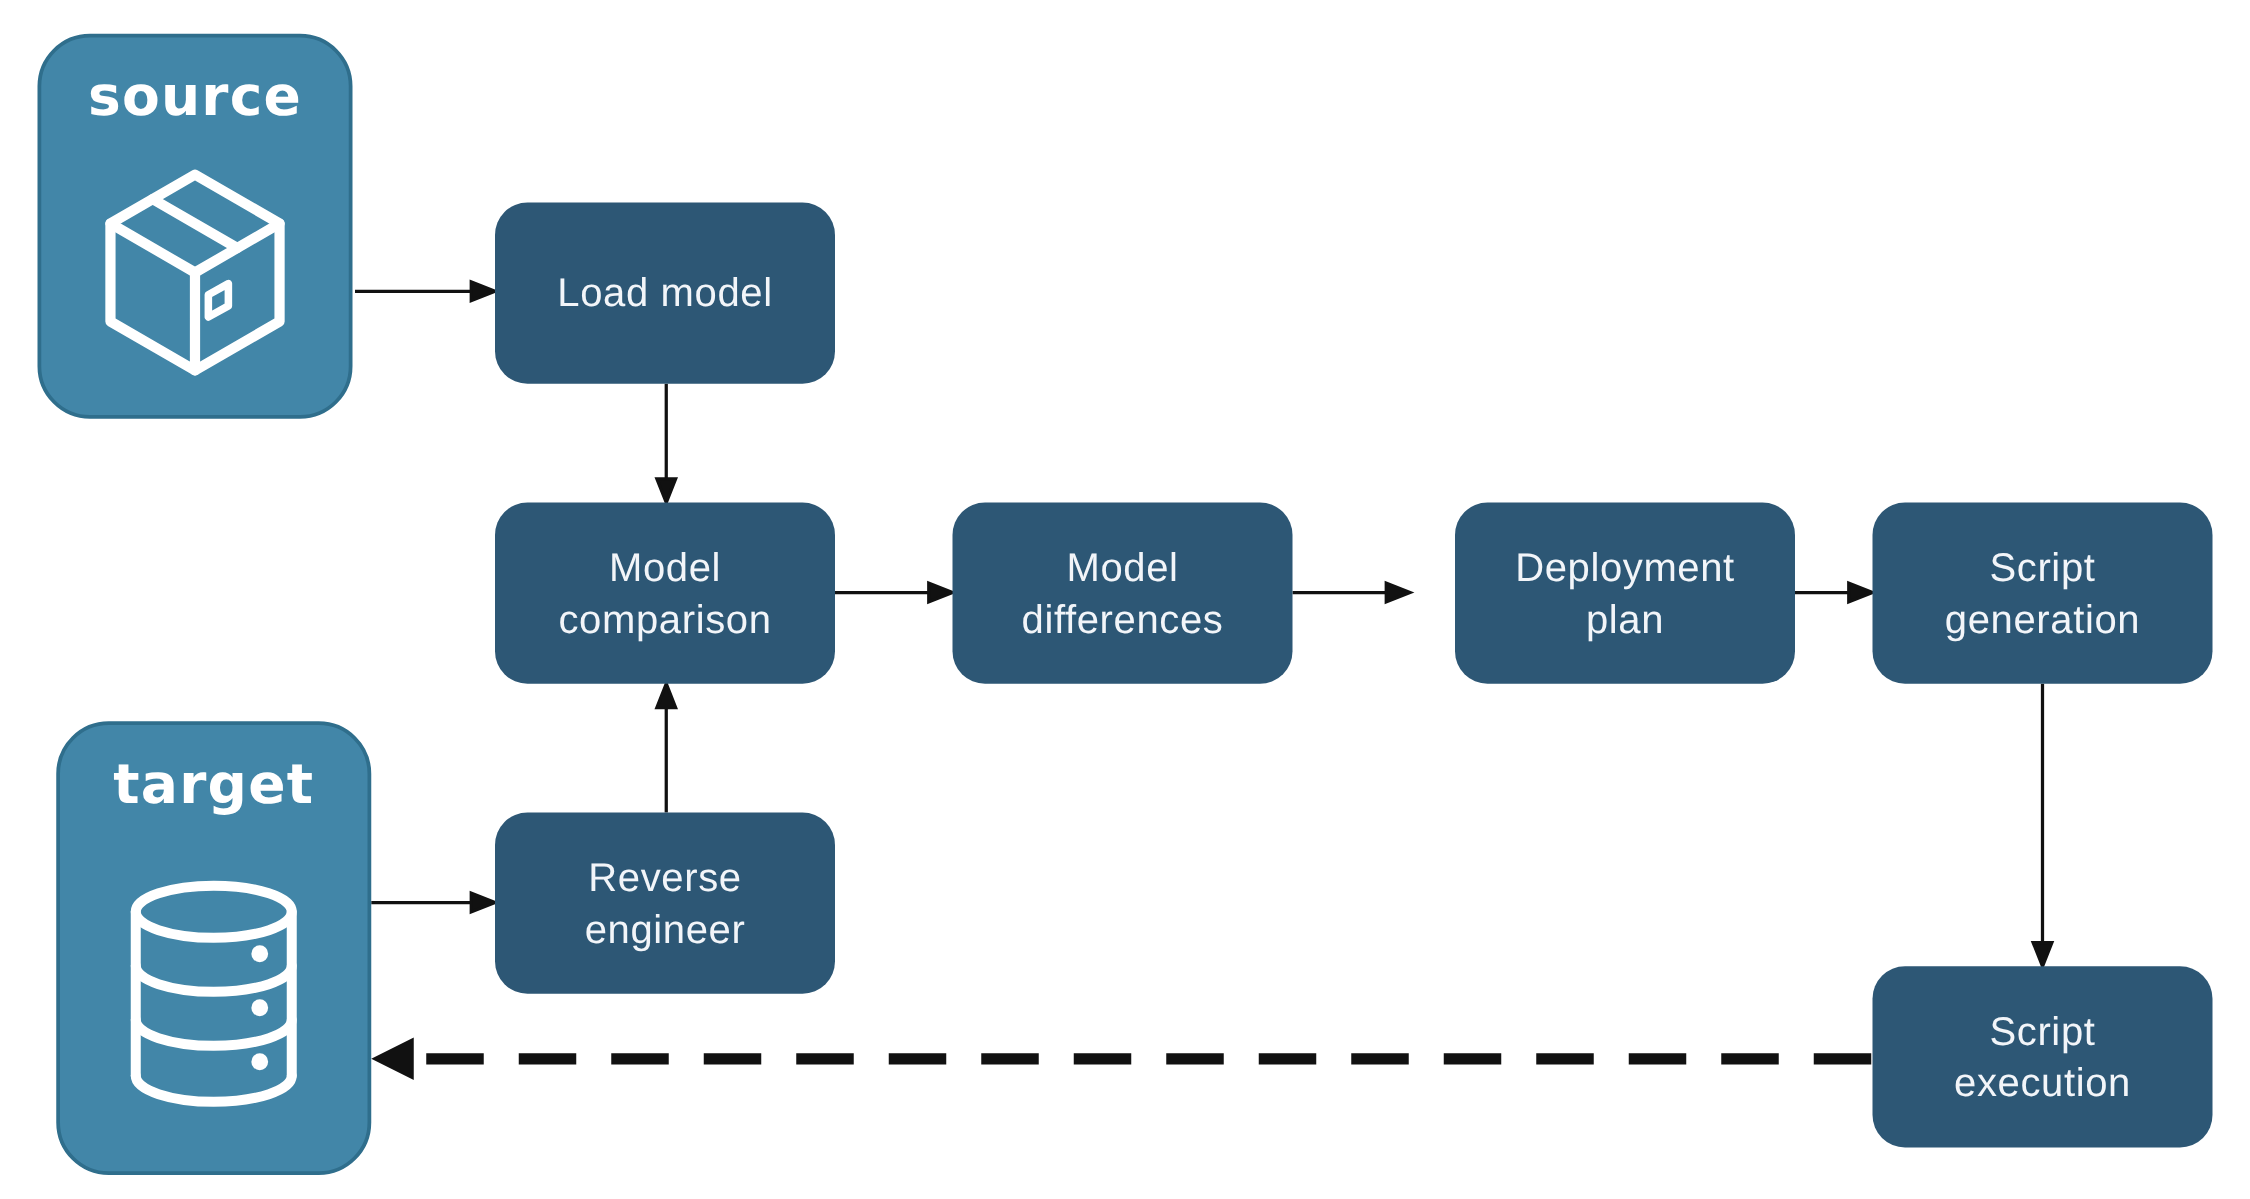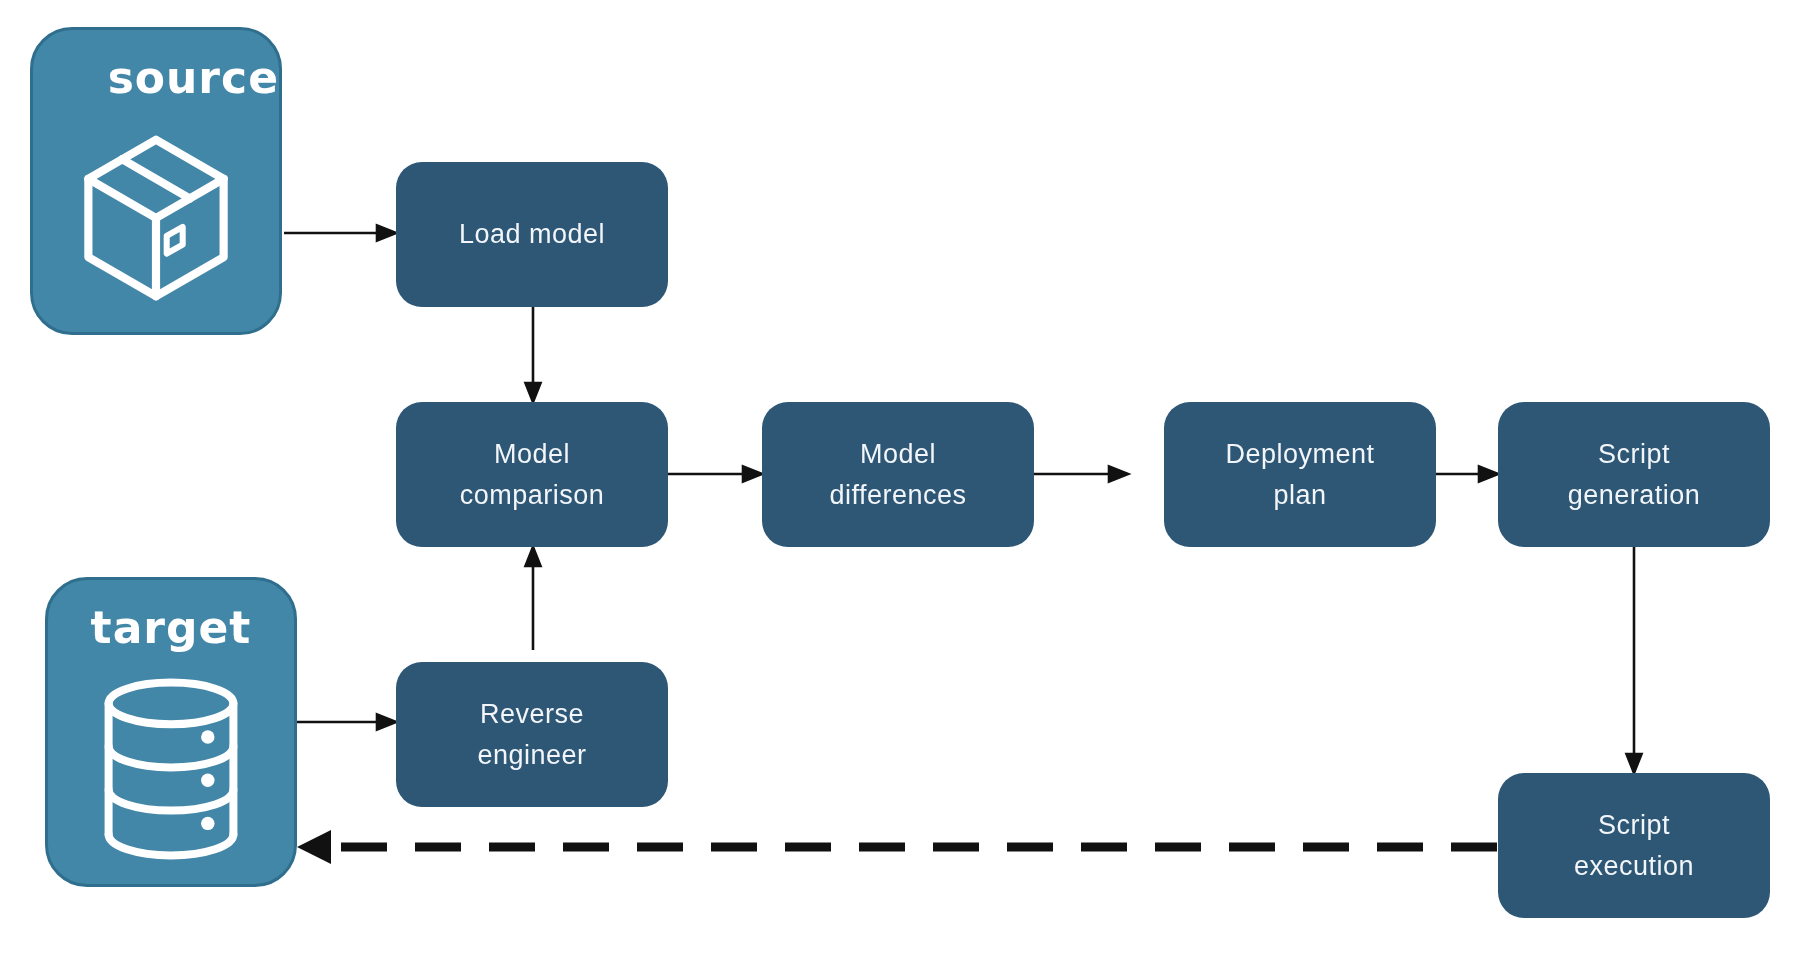--- a/index.html
+++ b/index.html
@@ -42,7 +42,7 @@
   #node-reverse-engineer {left:396px;top:650px;margin-top:12px;}
   #node-script-execution {left:1498px;top:773px;}
 
-  #endpoint-source{left:30px;top:27px;height:308px;align-items:flex-end;}
+  #endpoint-source{left:30px;top:27px;height:308px;}
   #endpoint-target{left:45px;top:577px;height:310px;}
 </style>
 </head>

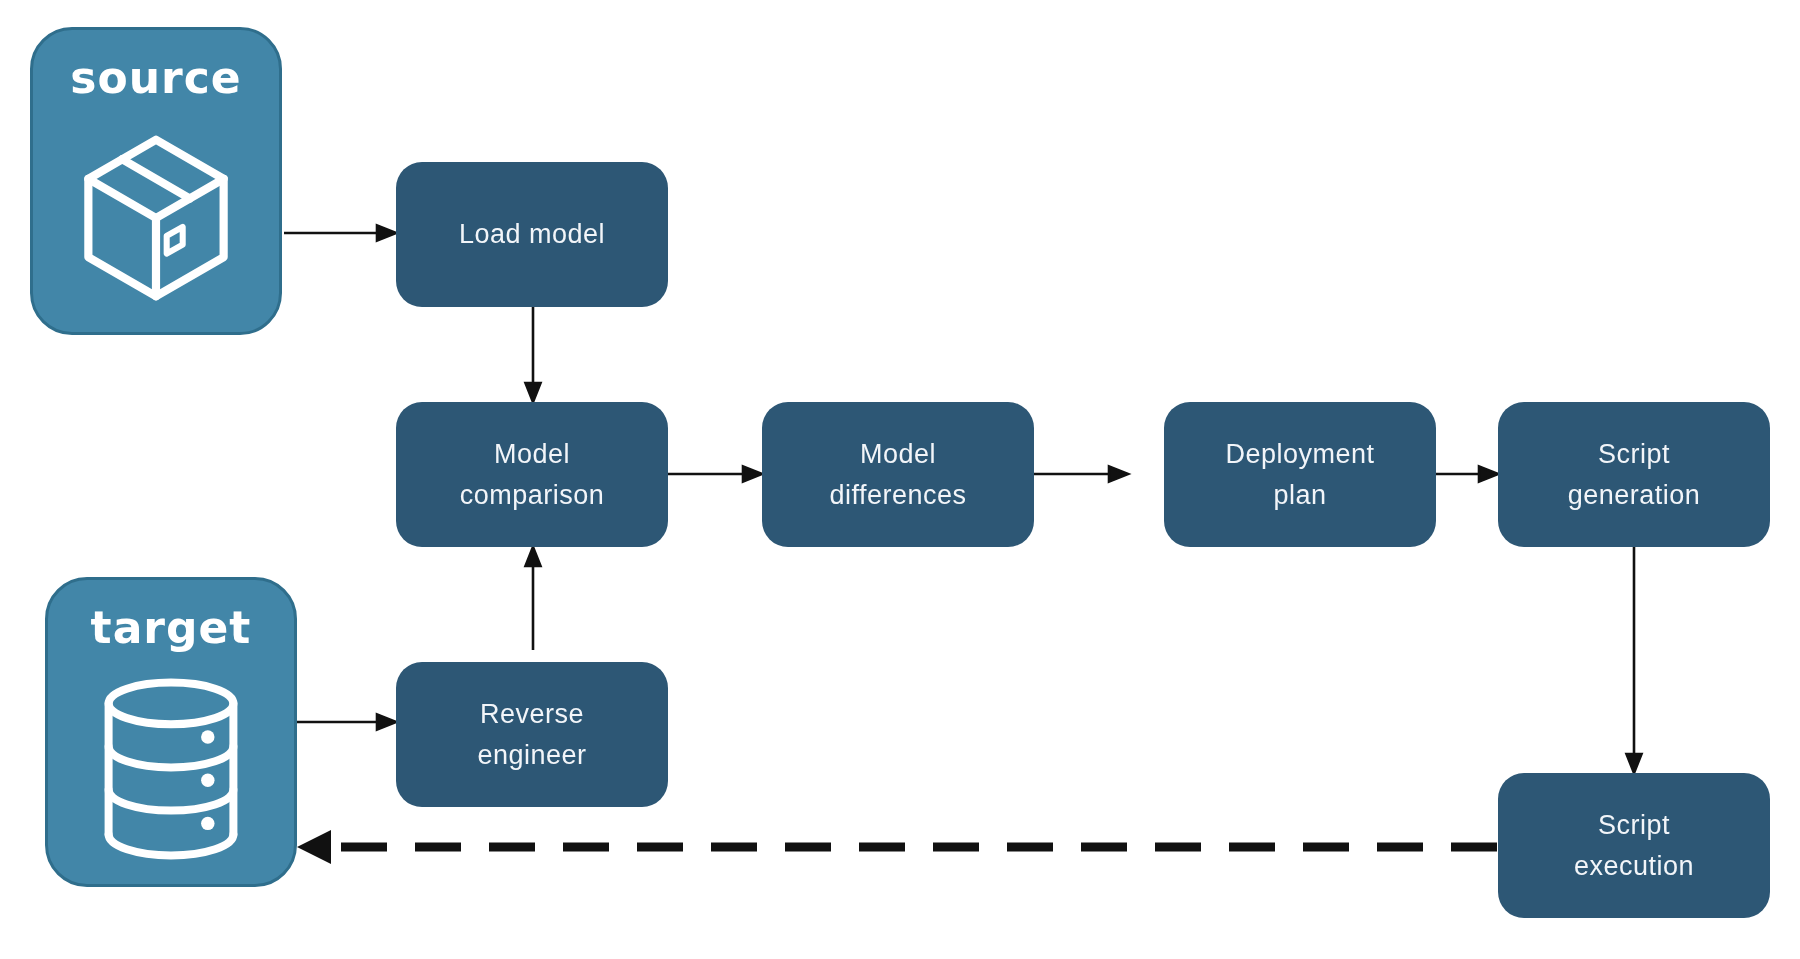--- a/index.html
+++ b/index.html
@@ -16,7 +16,7 @@
     background:var(--node-fill,#2D5775);
     color:var(--node-text,#F2F5F9);
     display:flex;align-items:center;justify-content:center;text-align:center;
-    font-size:27px;line-height:41px;white-space:pre-line;letter-spacing:.5px;
+    font-size:32px;line-height:41px;white-space:pre-line;letter-spacing:.5px;
   }
 
   

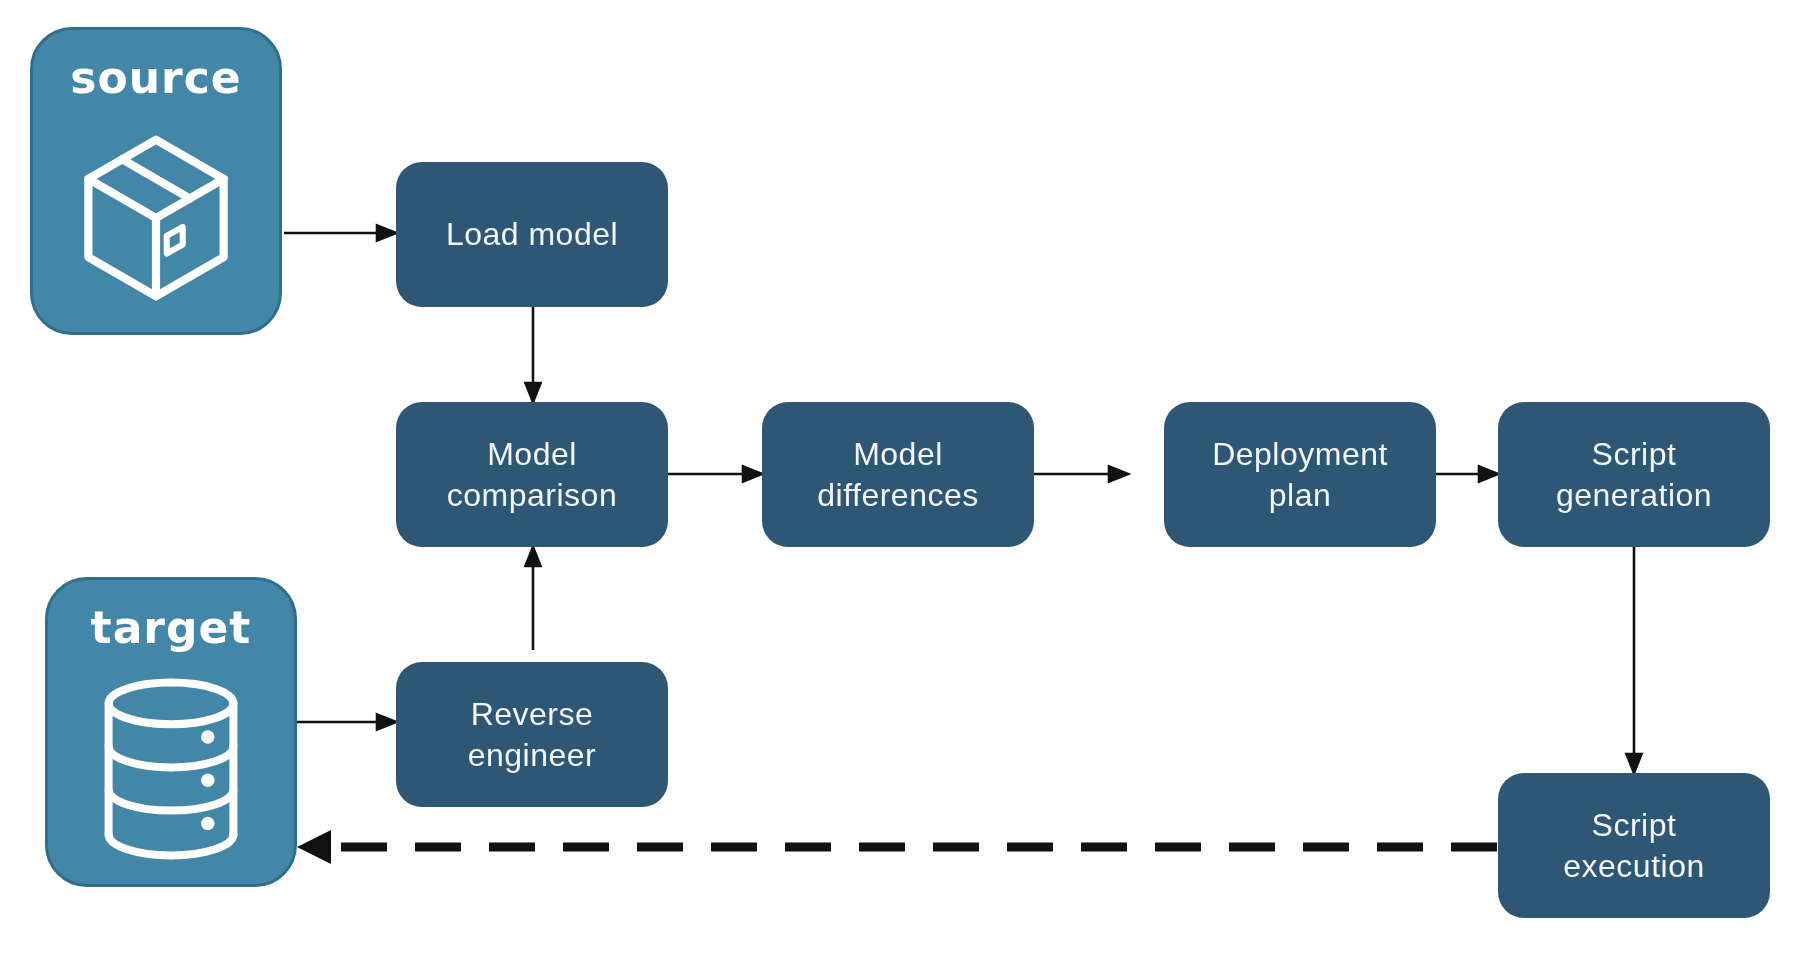--- a/index.html
+++ b/index.html
@@ -43,7 +43,7 @@
   #node-script-execution {left:1498px;top:773px;}
 
   #endpoint-source{left:30px;top:27px;height:308px;}
-  #endpoint-target{left:45px;top:577px;height:310px;}
+  #endpoint-target{left:45px;top:577px;height:363px;}
 </style>
 </head>
 <body>

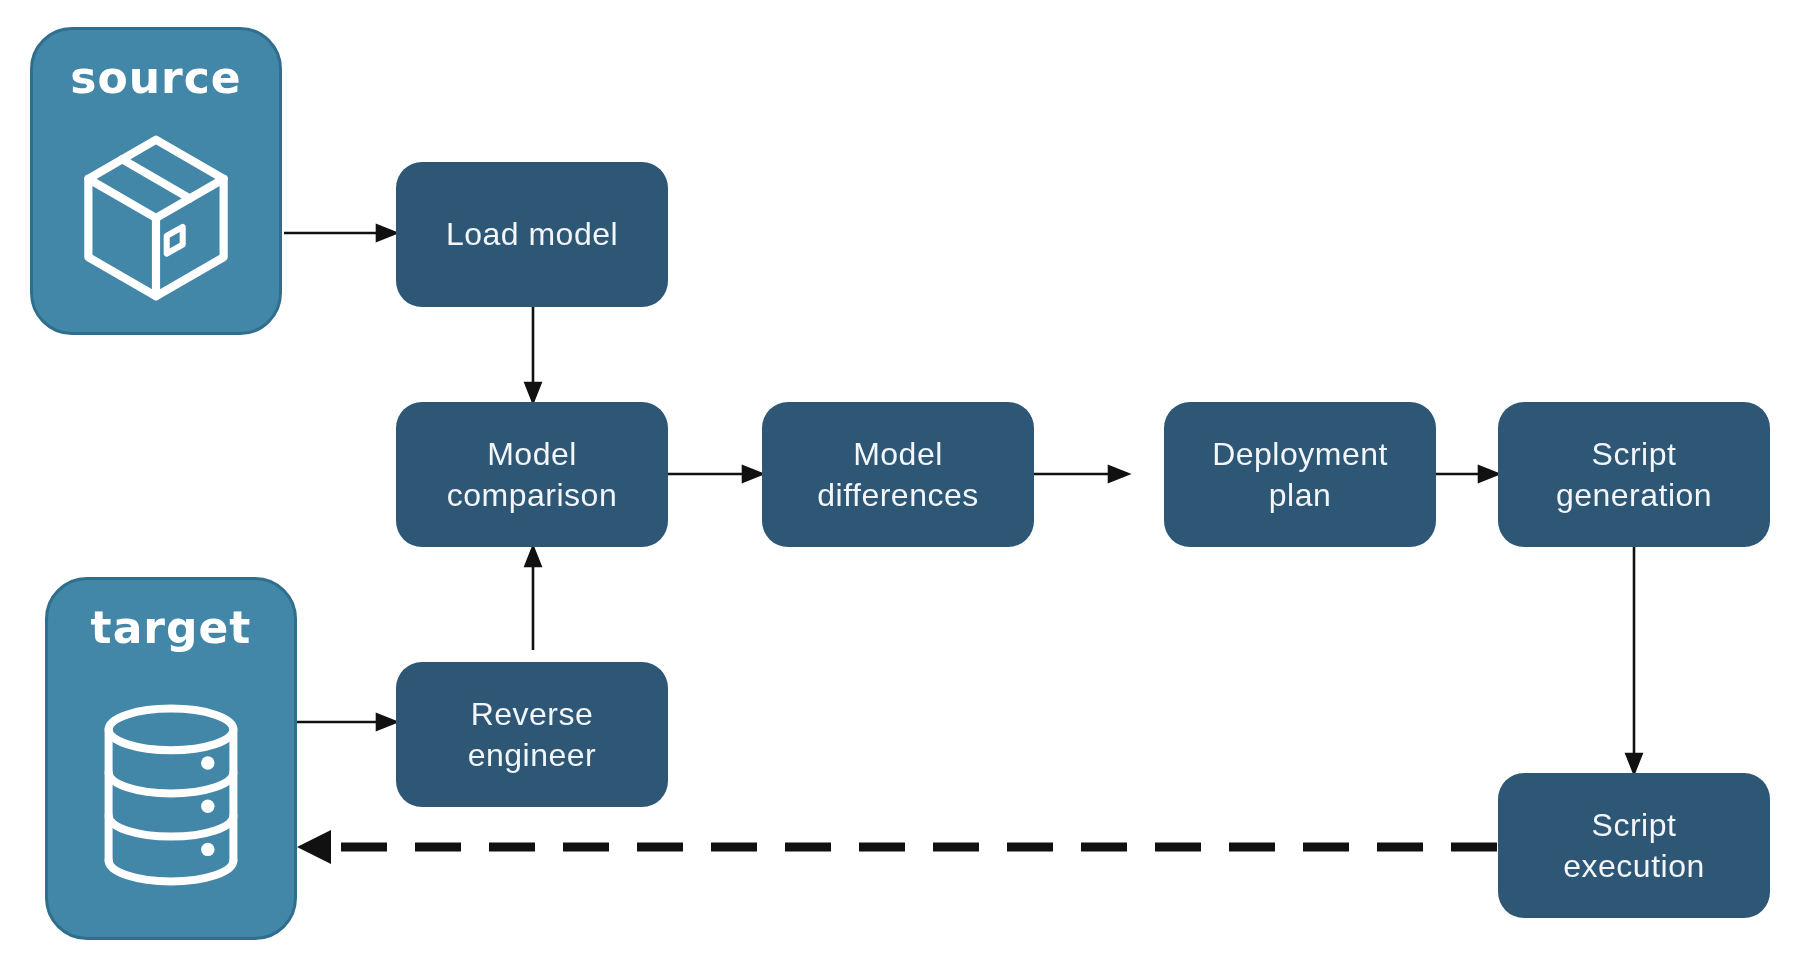--- a/index.html
+++ b/index.html
@@ -39,7 +39,7 @@
   #node-model-differences{left:762px;top:402px;}
   #node-deployment-plan  {left:1128px;top:402px;margin-left:36px;}
   #node-script-generation{left:1498px;top:402px;}
-  #node-reverse-engineer {left:396px;top:650px;margin-top:12px;}
+  #node-reverse-engineer {left:396px;top:650px;}
   #node-script-execution {left:1498px;top:773px;}
 
   #endpoint-source{left:30px;top:27px;height:308px;}

